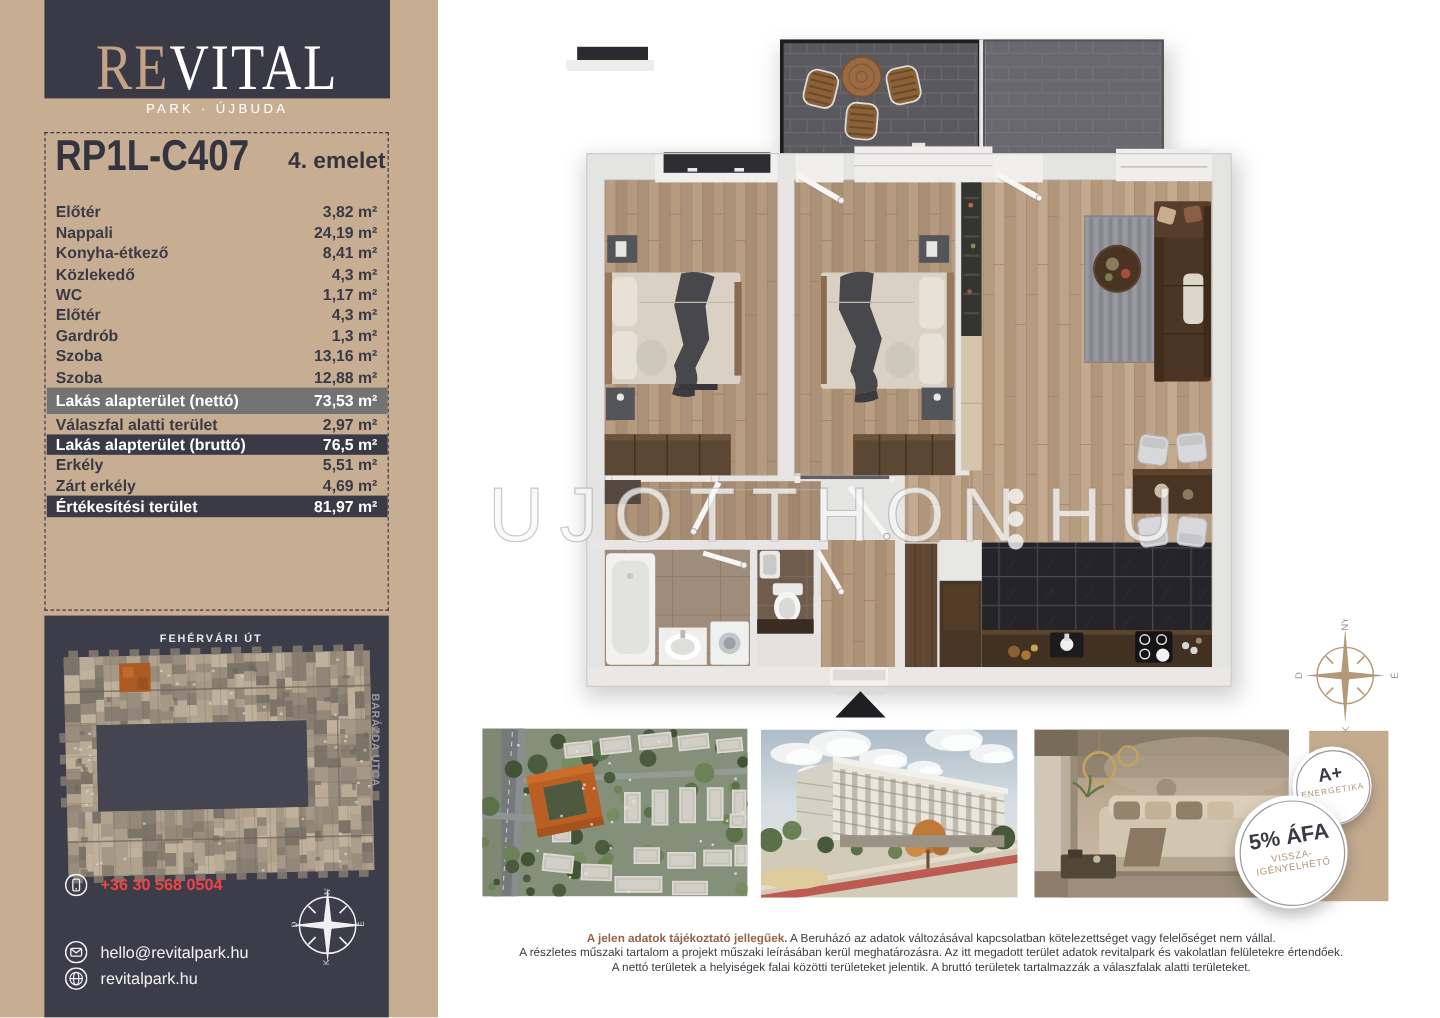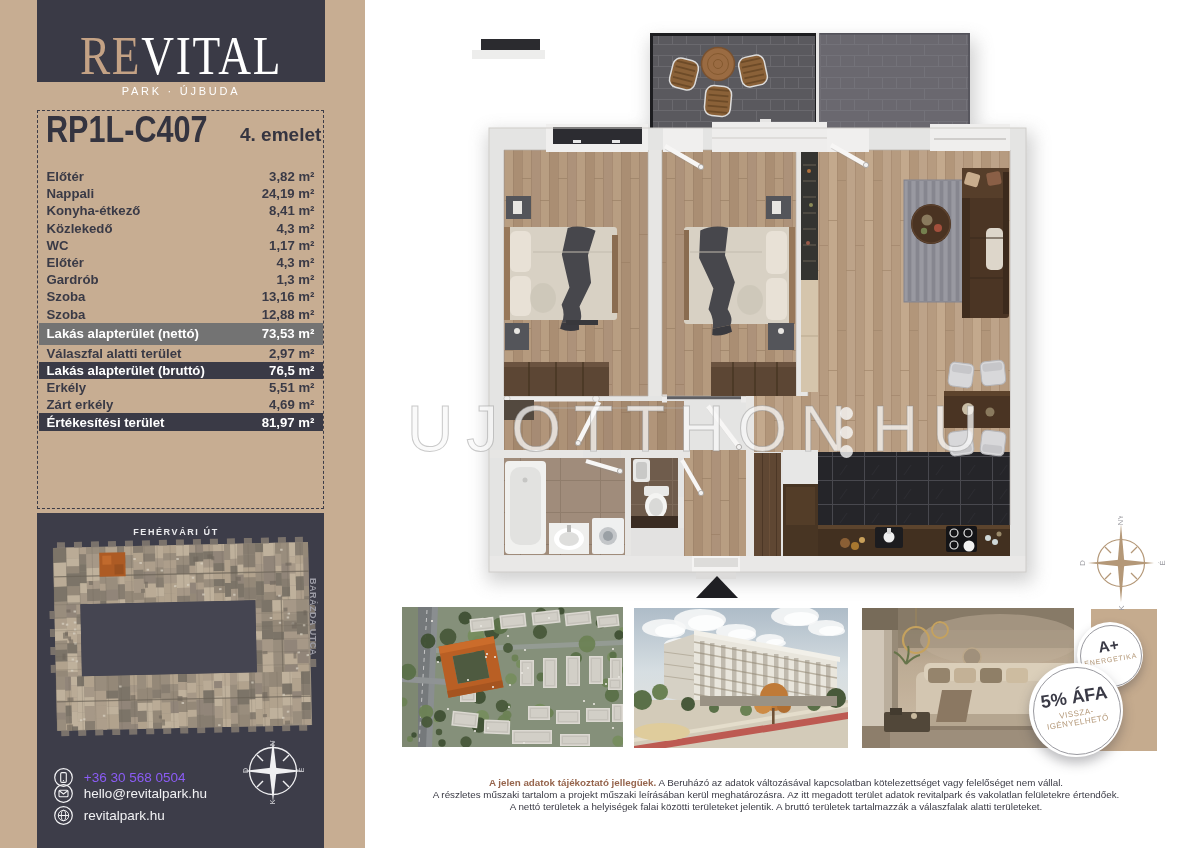--- a/index.html
+++ b/index.html
@@ -659,7 +659,7 @@
 
 <div class="abs" style="left:304px;top:578px;width:14px;height:120px;color:#9b9ba5;font-size:9.5px;font-weight:bold;letter-spacing:1.5px;writing-mode:vertical-rl;text-orientation:sideways;letter-spacing:0.5px;font-size:9px;">BARÁZDA UTCA</div>
 
-<div class="abs" style="left:54px;top:768px;width:250px;color:#8b5cf6;font-size:13.5px;">
+<div class="abs" style="left:54px;top:728px;width:250px;color:#ef4444;font-size:13.5px;font-weight:bold;">
   <svg width="19" height="19" viewBox="0 0 19 19" style="vertical-align:middle;">
       <circle cx="9.5" cy="9.5" r="8.8" fill="none" stroke="#f2f2f4" stroke-width="1.2"></circle>
       <rect x="6.7" y="4.6" width="5.6" height="9.8" rx="1.2" fill="none" stroke="#f2f2f4" stroke-width="1.1"></rect>

